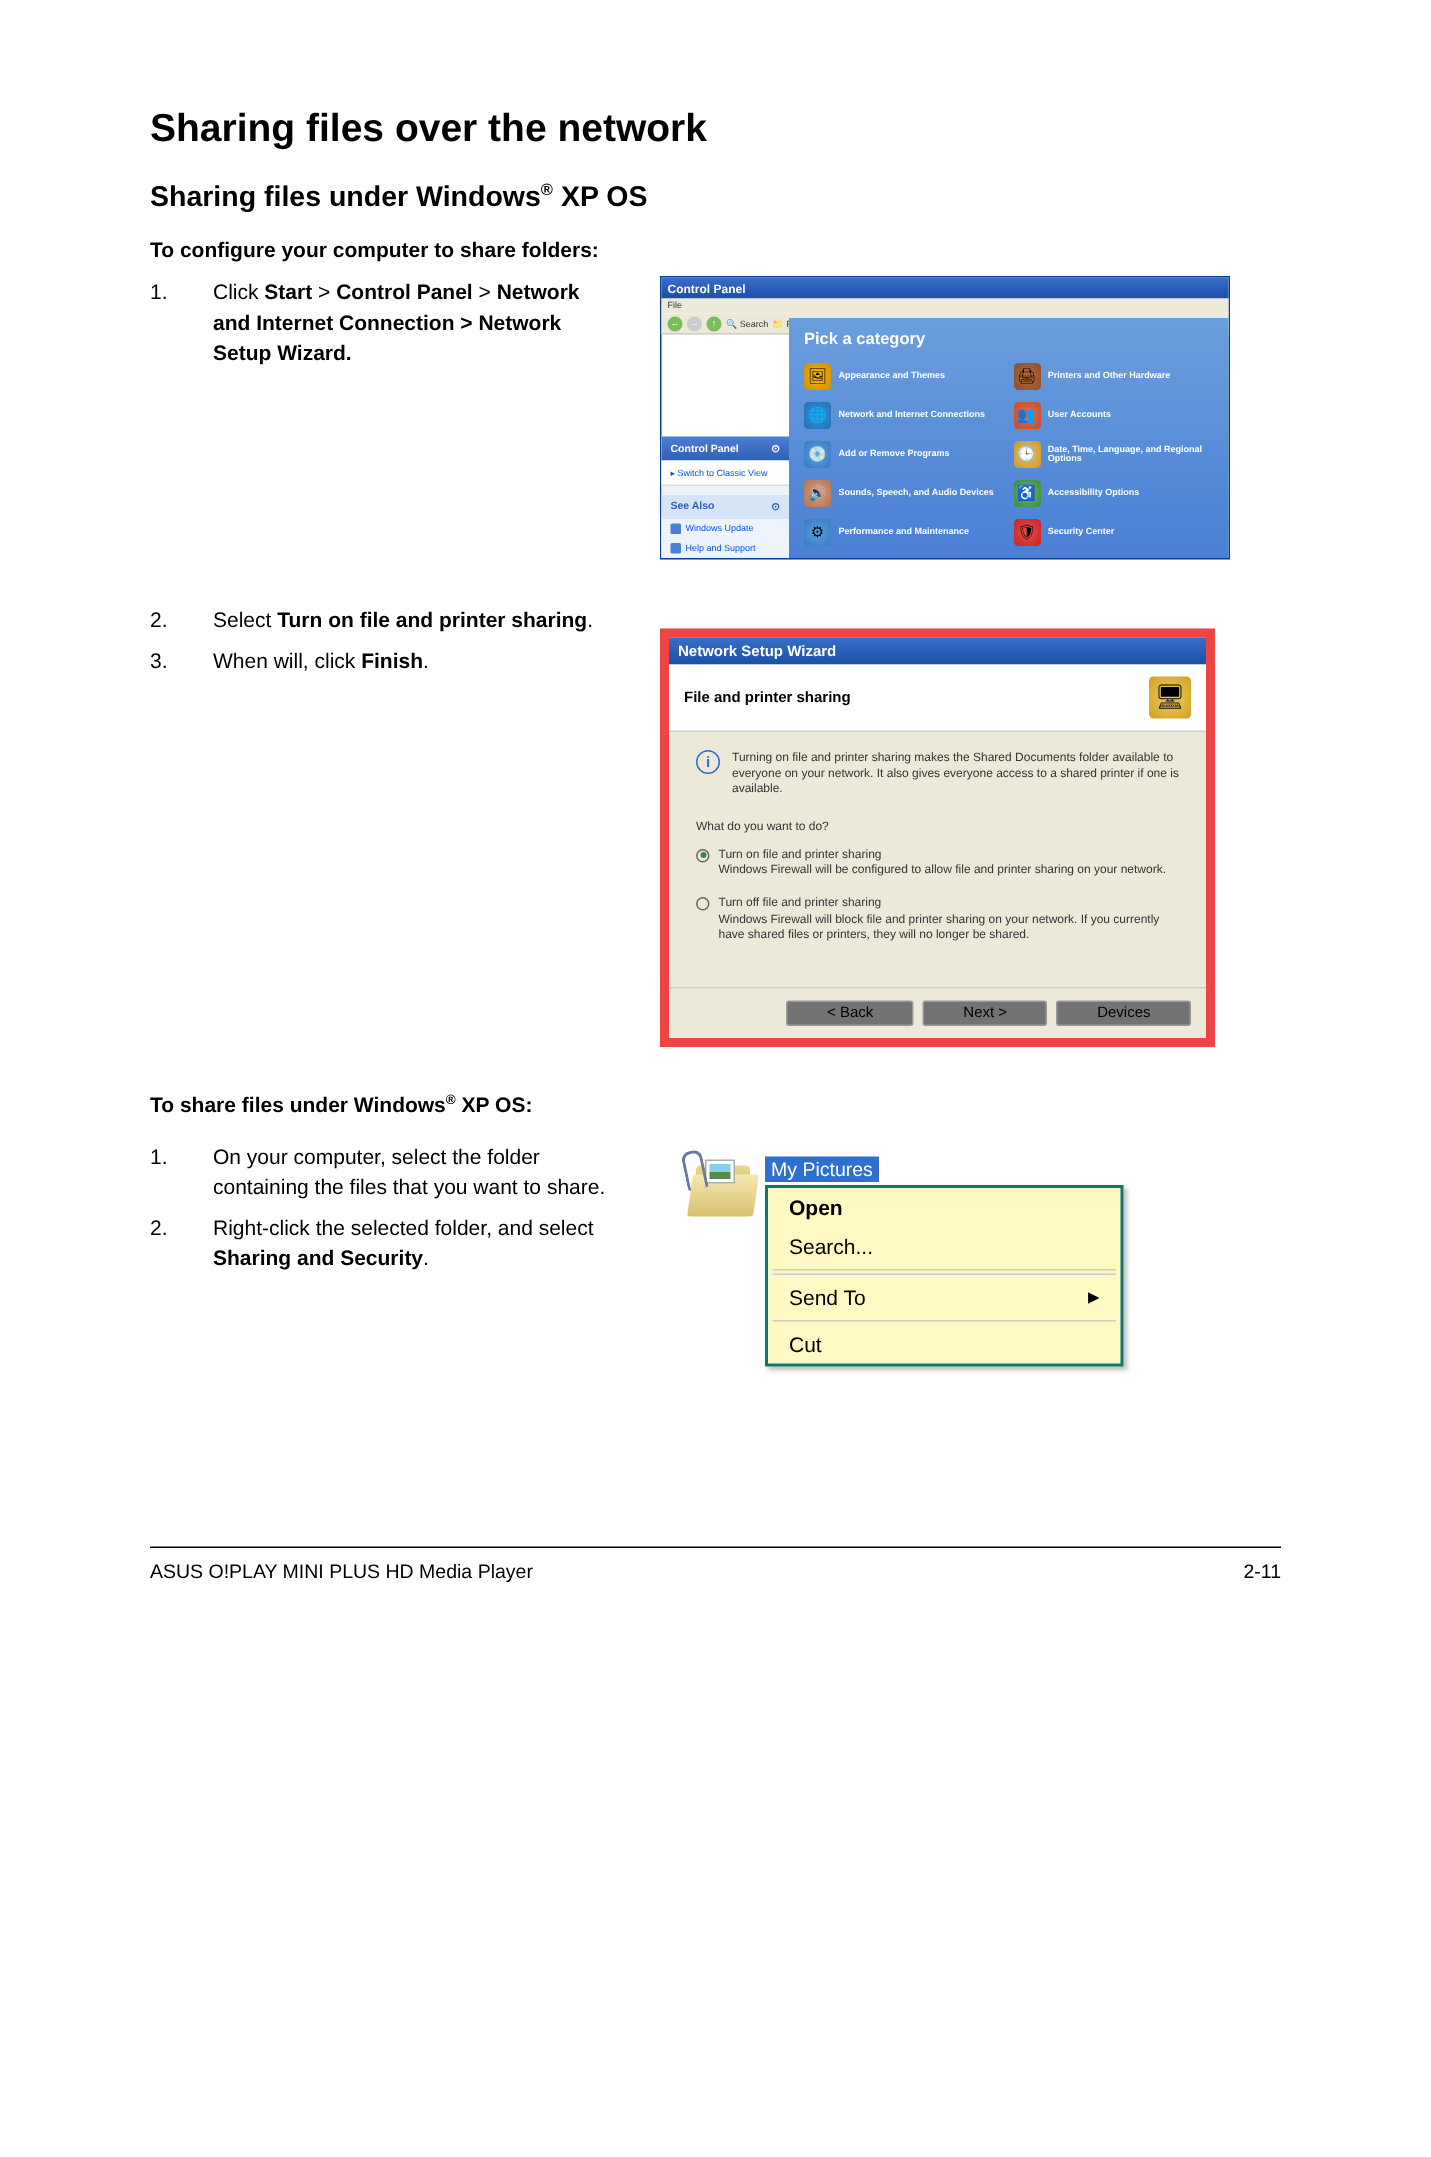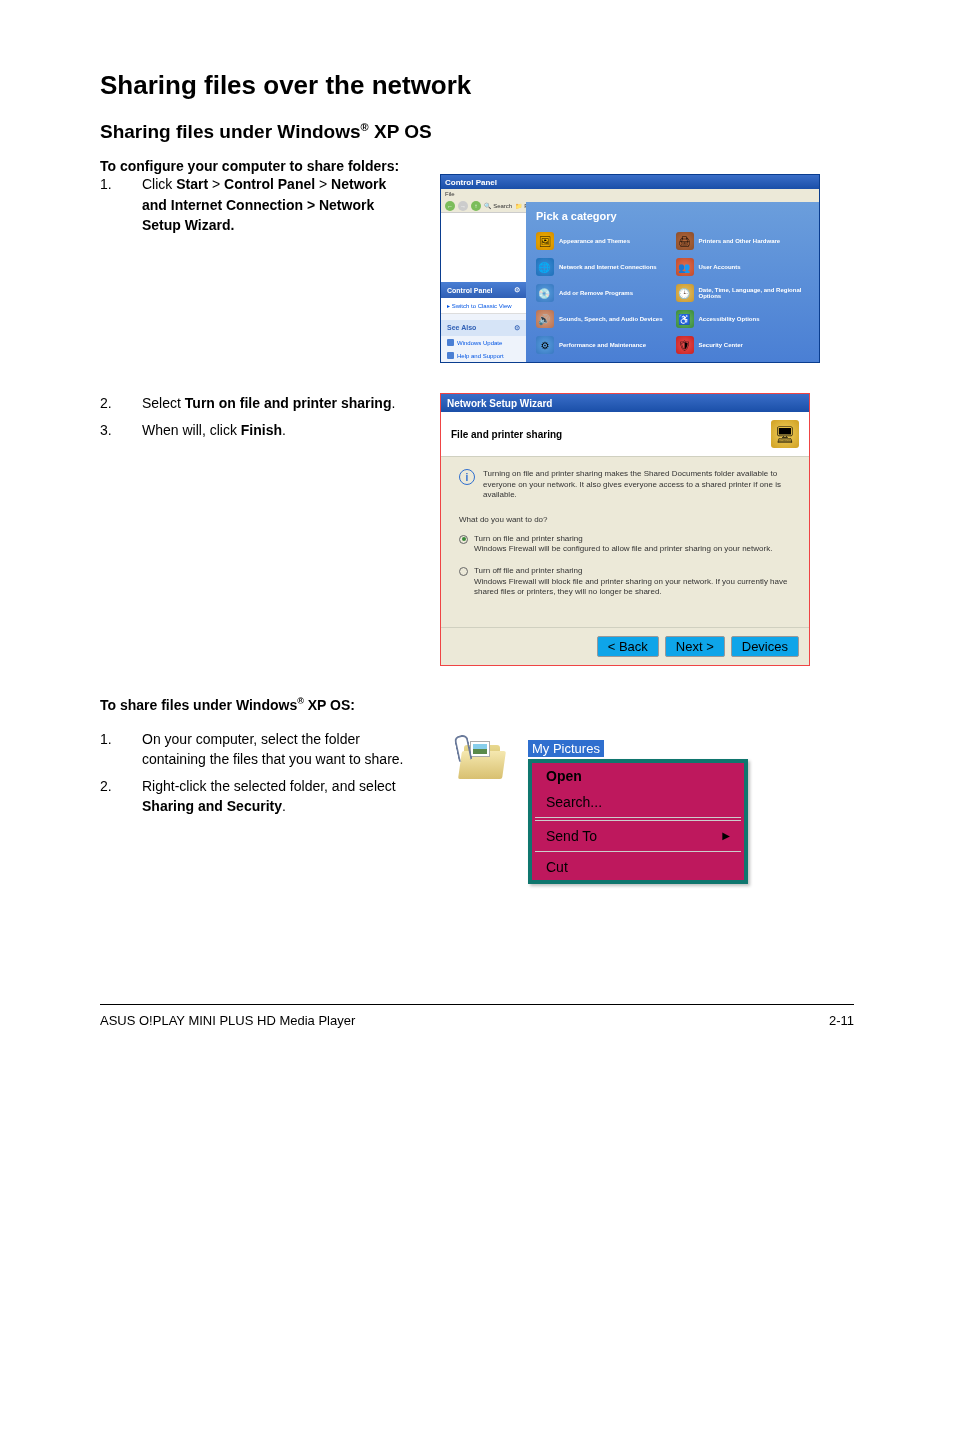--- a/index.html
+++ b/index.html
@@ -8,7 +8,7 @@
     .main-heading { font-size: 26px; font-weight: bold; color: #000; margin-bottom: 20px; }
     .sub-heading { font-size: 19px; font-weight: bold; color: #000; margin-bottom: 15px; }
     .sub-heading sup { font-size: 11px; }
-    .instruction-heading { font-size: 14px; font-weight: bold; color: #000; margin-bottom: 0; }
+    .instruction-heading { font-size: 14px; font-weight: bold; color: #000; margin-bottom: 10px; }
     .instruction-heading sup { font-size: 9px; }
     .two-col { display: flex; gap: 30px; margin-bottom: 30px; }
     .left-col { flex: 0 0 310px; }

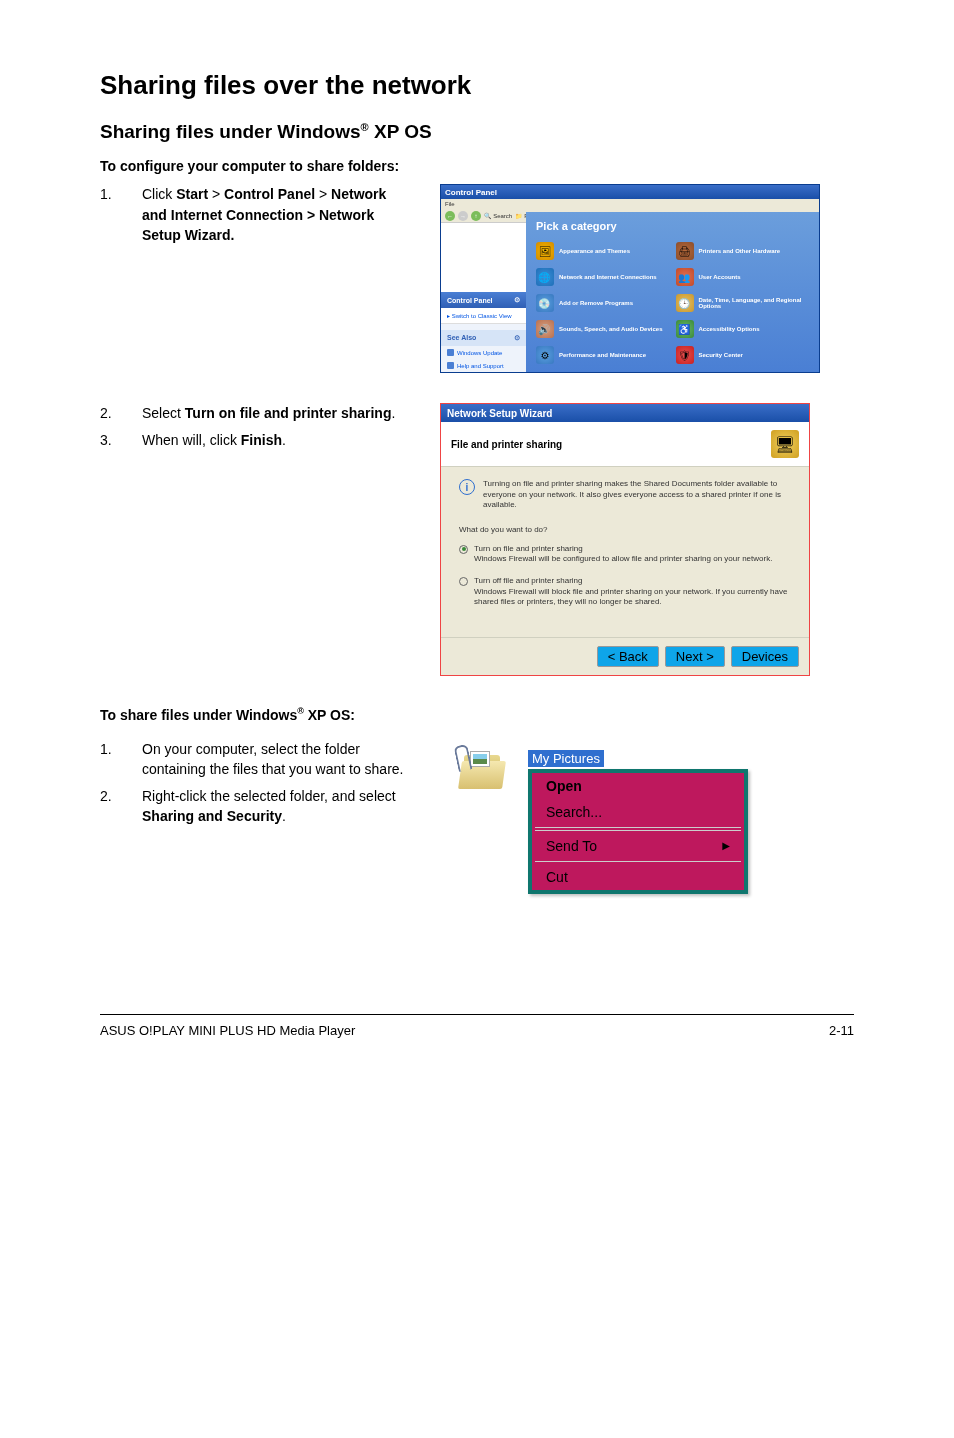--- a/index.html
+++ b/index.html
@@ -52,7 +52,7 @@
     .ico-j { background: radial-gradient(#e85050, #c82020); }
 
     
-    .wiz-window { width: 370px; border: 1px solid #ef4444; background: #ece9d8; }
+    .wiz-window { width: 370px; border: 6px solid #ef4444; background: #ece9d8; margin-top: 16px; }
     .wiz-titlebar { background: linear-gradient(#3a6ec8, #1a4fa8); height: 18px; display: flex; align-items: center; padding: 0 6px; }
     .wiz-titlebar-text { color: #fff; font-size: 10px; font-weight: bold; }
     .wiz-header { background: #fff; padding: 8px 10px; display: flex; justify-content: space-between; align-items: center; border-bottom: 1px solid #d0d0c0; }

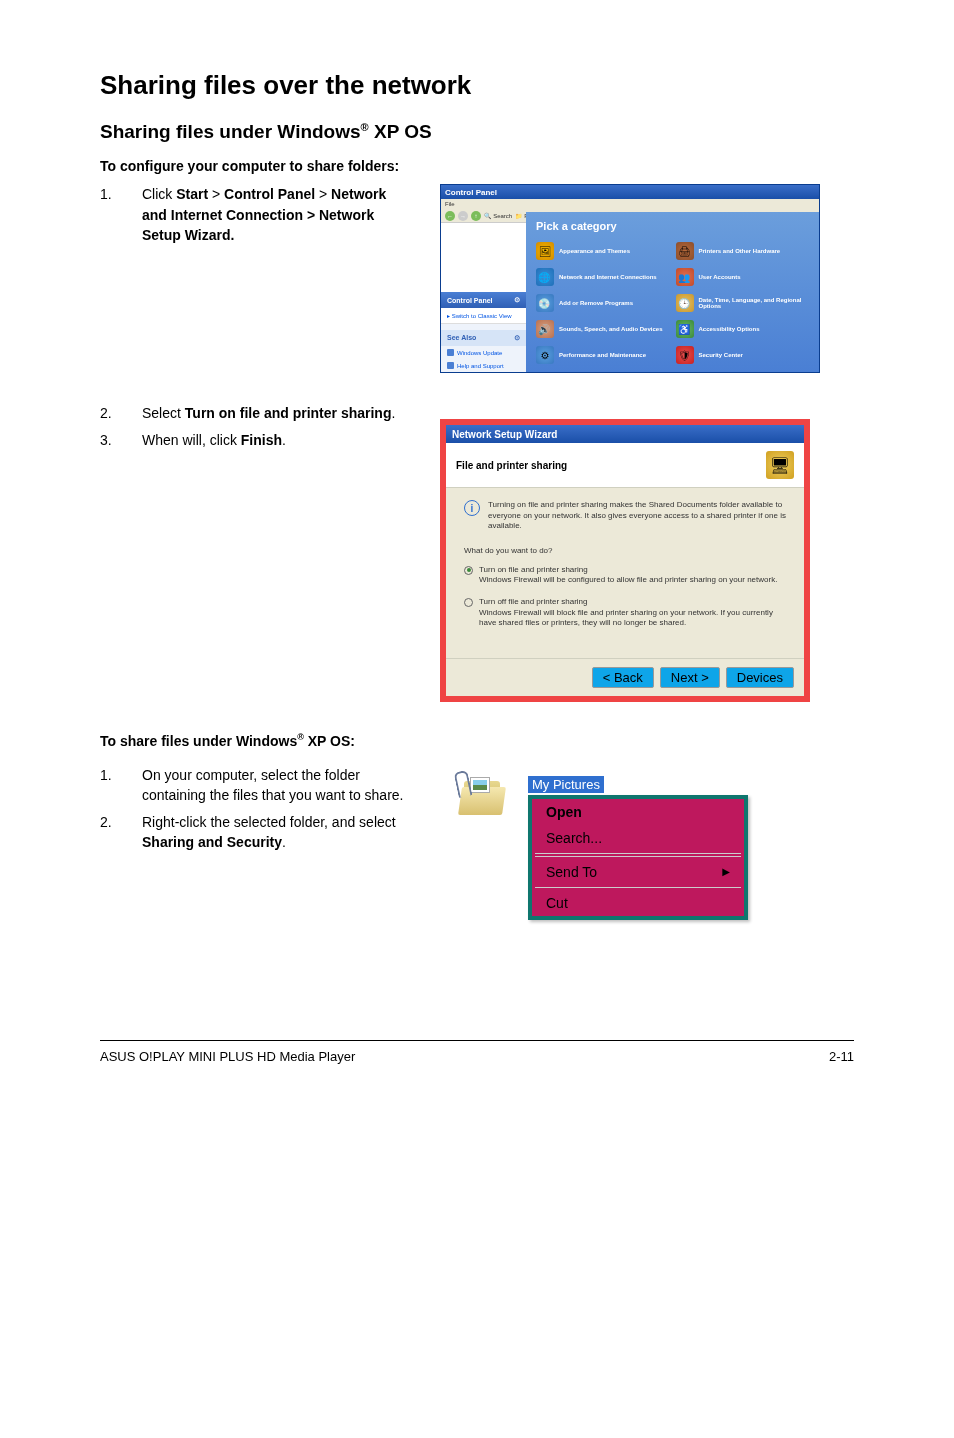--- a/index.html
+++ b/index.html
@@ -68,7 +68,7 @@
     .wiz-radio.checked::after { content: ''; width: 4px; height: 4px; background: #3a8a3a; border-radius: 50%; display: block; }
     .wiz-opt-text { font-size: 8px; line-height: 1.3; color: #333; }
     .wiz-btns { padding: 8px 10px; border-top: 1px solid #d0d0c0; display: flex; justify-content: flex-end; gap: 6px; }
-    .wiz-btn { font-size: 13px; padding: 2px 10px; background: #0ea5e9; border: 1px solid #999; border-radius: 2px; min-width: 50px; text-align: center; }
+    .wiz-btn { font-size: 10px; padding: 2px 26px; background: #737373; border: 1px solid #999; border-radius: 2px; min-width: 50px; text-align: center; }
 
     
     .ctx-wrap { width: 340px; padding: 10px 0 0 20px; }

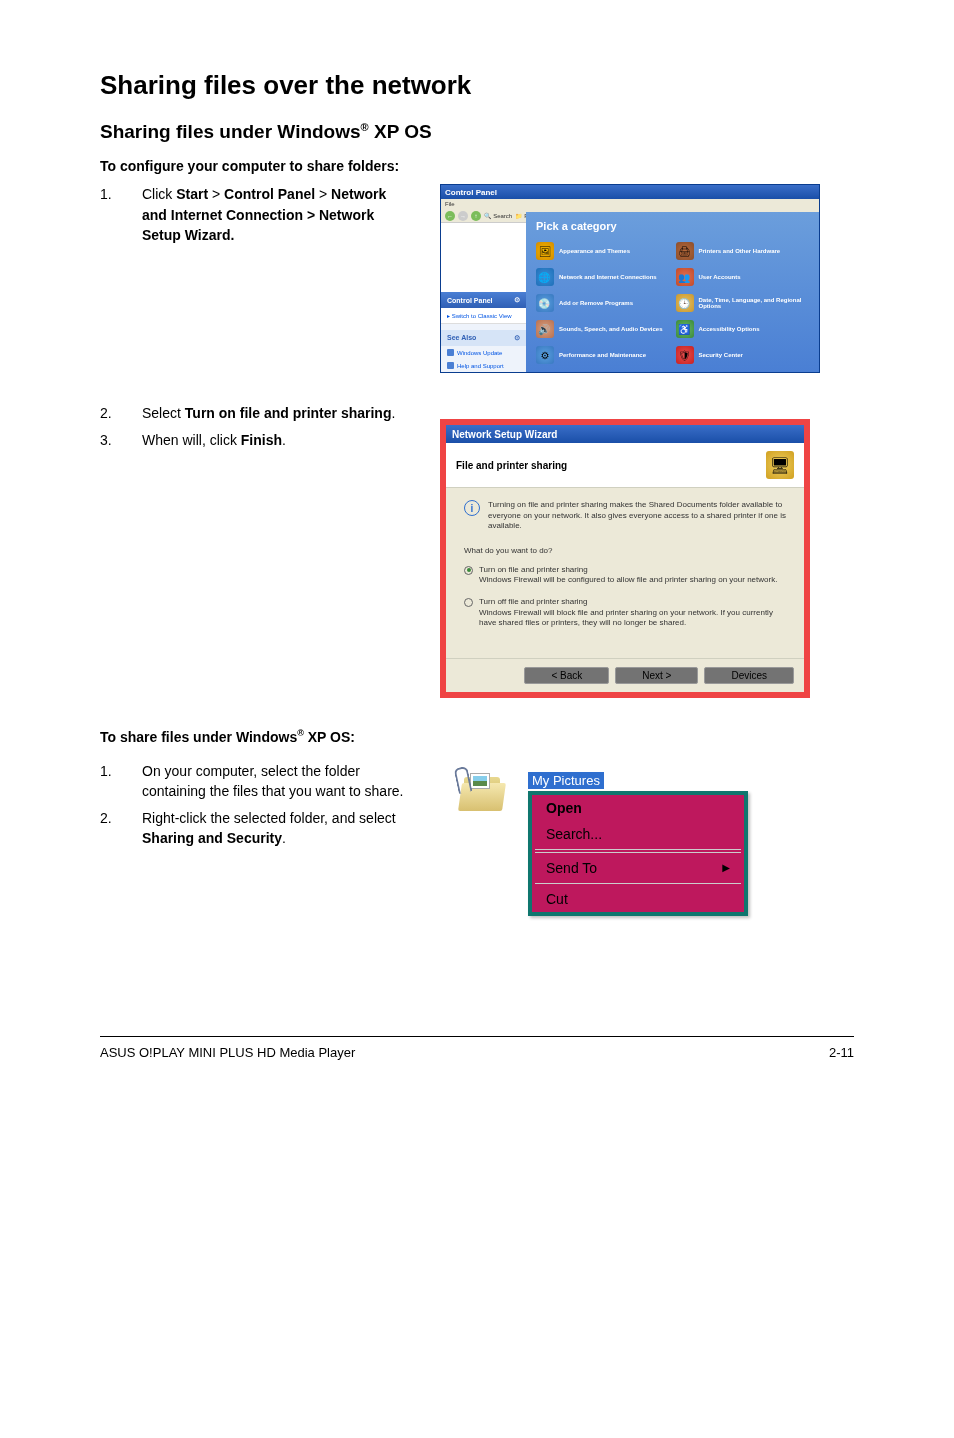--- a/index.html
+++ b/index.html
@@ -72,7 +72,7 @@
 
     
     .ctx-wrap { width: 340px; padding: 10px 0 0 20px; }
-    .ctx-folder-row { display: flex; align-items: flex-start; gap: 20px; }
+    .ctx-folder-row { display: flex; align-items: flex-start; gap: 2px; }
     .ctx-folder-icon { width: 48px; height: 42px; position: relative; }
     .ctx-folder-icon::before { content: ''; position: absolute; left: 4px; top: 6px; width: 36px; height: 30px; background: linear-gradient(#e8d890, #c8b050); border-radius: 3px 3px 2px 2px; }
     .ctx-folder-icon::after { content: ''; position: absolute; left: 0; top: 12px; width: 44px; height: 28px; background: linear-gradient(#f5e8b0, #d8c070); border-radius: 2px; transform: skewX(-8deg); }

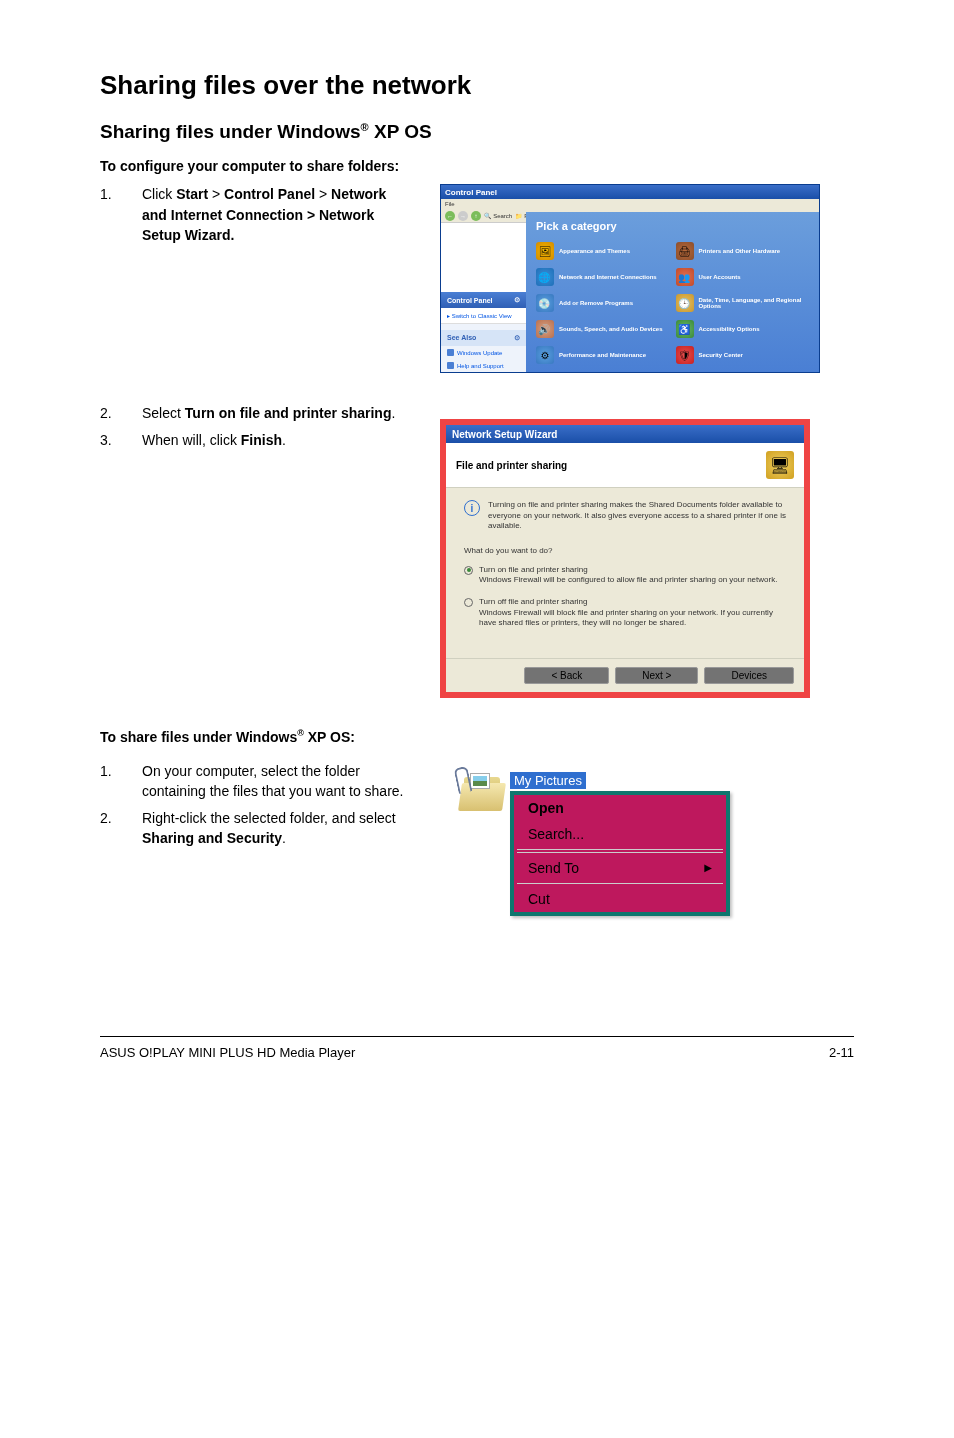--- a/index.html
+++ b/index.html
@@ -81,7 +81,7 @@
     .ctx-folder-photo::after { content: ''; position: absolute; inset: 2px; background: linear-gradient(#87ceeb 50%, #5a8a4a 50%); }
     .ctx-menu-col { flex: 1; }
     .ctx-folder-label { background: #2f6fcf; color: #fff; font-size: 13px; padding: 1px 4px; display: inline-block; margin-bottom: 2px; }
-    .ctx-menu { background: #be185d; border: 4px solid #0f766e; box-shadow: 2px 2px 3px rgba(0,0,0,.25); width: 220px; }
+    .ctx-menu { background: #fef9c3; border: 2px solid #0f766e; box-shadow: 2px 2px 3px rgba(0,0,0,.25); width: 239px; }
     .ctx-item { padding: 5px 14px; font-size: 14px; color: #000; display: flex; justify-content: space-between; align-items: center; }
     .ctx-item.bold { font-weight: bold; }
     .ctx-item.hl { background: #2f6fcf; color: #fff; }

